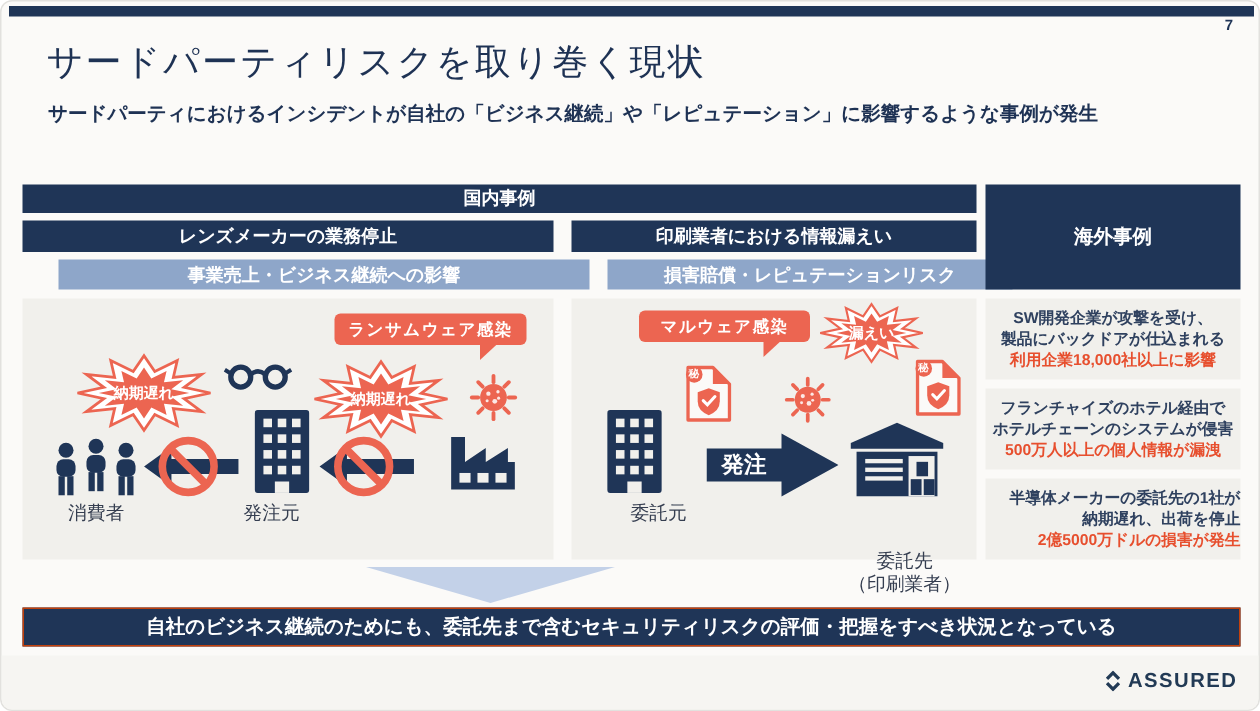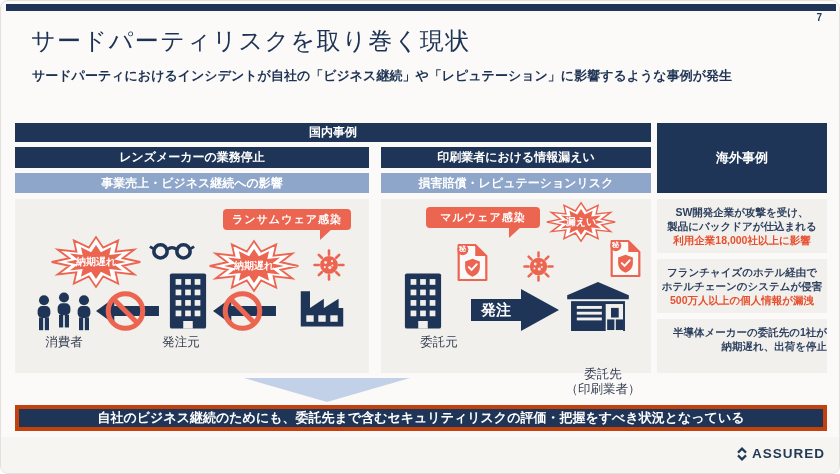--- a/index.html
+++ b/index.html
@@ -15,7 +15,7 @@
   .bar{ position:absolute; background:#1f3557; color:#fff; font-size:12px; font-weight:600;
         display:flex; align-items:center; justify-content:center; }
   .subbar{ position:absolute; background:#8ea6c9; color:#fff; font-size:12px; font-weight:600;
-        display:flex; align-items:center; justify-content:center; }
+        display:flex; align-items:center; justify-content:center;margin-left:24px; }
   .domestic-bar{ left:14px; top:122px; width:636px; height:19px; }
   .col1-title{ left:14px;  top:146px; width:354px; height:21px; }
   .col2-title{ left:380px; top:146px; width:270px; height:21px;font-family:Liberation Mono, monospace; }

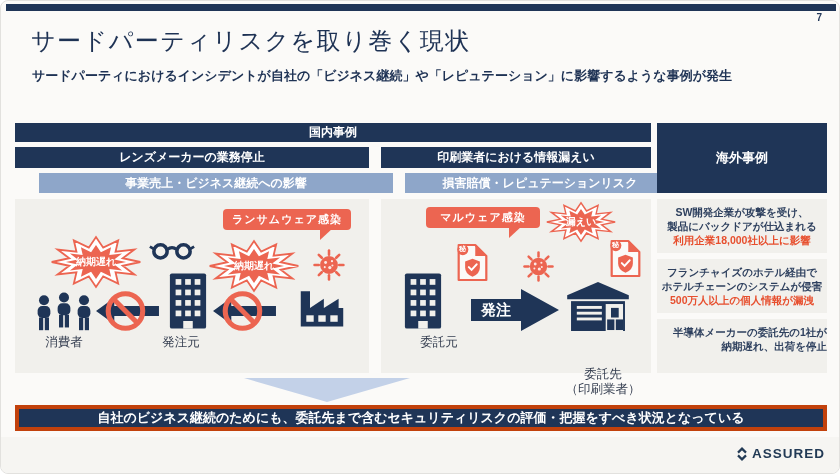--- a/index.html
+++ b/index.html
@@ -314,6 +314,7 @@
   <div class="ov-box ov-3">
     <div>半導体メーカーの委託先の1社が</div>
     <div>納期遅れ、出荷を停止</div>
+    <div class="hl">2億5000万ドルの損害が発生</div>
   </div>
 
   <div class="down-triangle"></div>

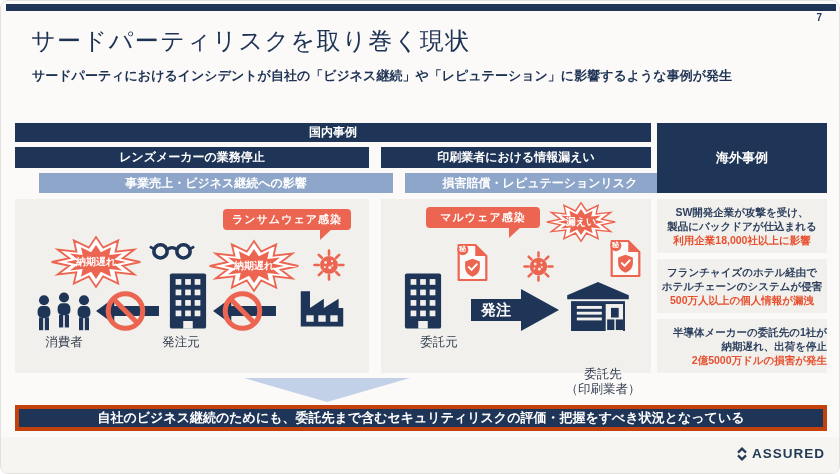--- a/index.html
+++ b/index.html
@@ -61,7 +61,7 @@
            border-left:83px solid transparent; border-right:83px solid transparent;
            border-top:24px solid #c3d1e8; }
   .conclusion{ position:absolute; left:14px; top:404px; width:812px; height:26px;
-           background:#1f3557; border:4px solid #c2410c; color:#fff; font-size:13px; font-weight:bold;
+           background:#1f3557; border:1px solid #c2410c; color:#fff; font-size:13px; font-weight:bold;
            display:flex; align-items:center; justify-content:center; }
   .footer{ position:absolute; left:0; top:436px; width:840px; height:38px; background:#f6f5f2; }
   .logo{ position:absolute; right:16px; top:9px; display:flex; align-items:center; gap:3px; }

